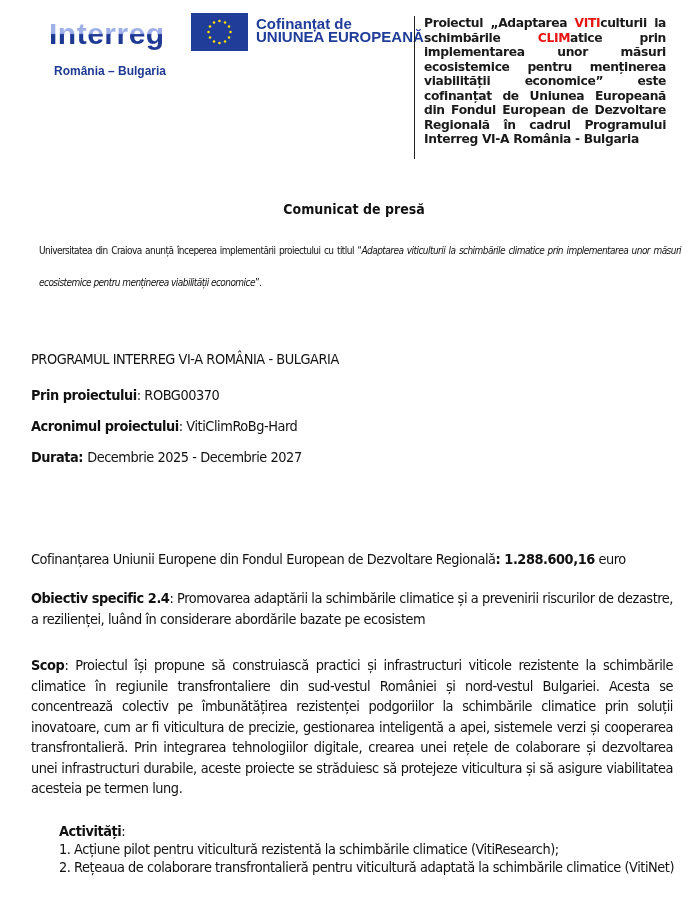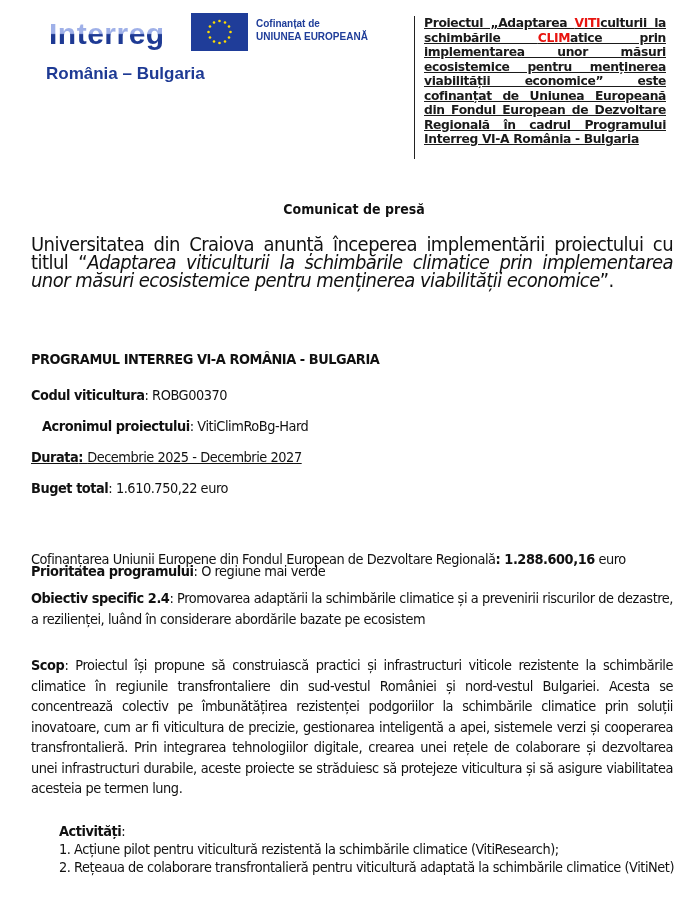--- a/index.html
+++ b/index.html
@@ -28,7 +28,7 @@
     .eu-cofin {
       position: absolute; left: 256px; top: 17px;
       font-family: "Liberation Sans", sans-serif;
-      font-weight: 700; font-size: 10px; line-height: 13px; color: #1f3d99;
+      font-weight: 700; font-size: 15px; line-height: 13px; color: #1f3d99;
     }
     .region-name {
       position: absolute; left: 46px; top: 64px;

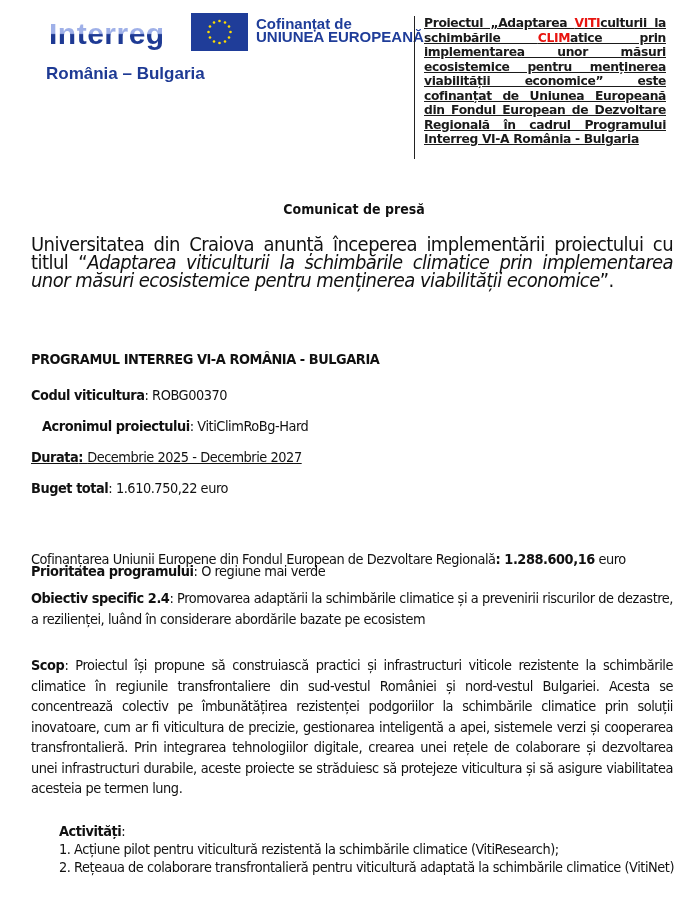--- a/index.html
+++ b/index.html
@@ -45,7 +45,6 @@
       text-align: justify; color: #1a1a1a;
       font-family: "DejaVu Sans", "Liberation Sans", sans-serif;
       letter-spacing: -0.35px;
-      text-decoration: underline;
     }
     .red { color: #e8140f; }
 

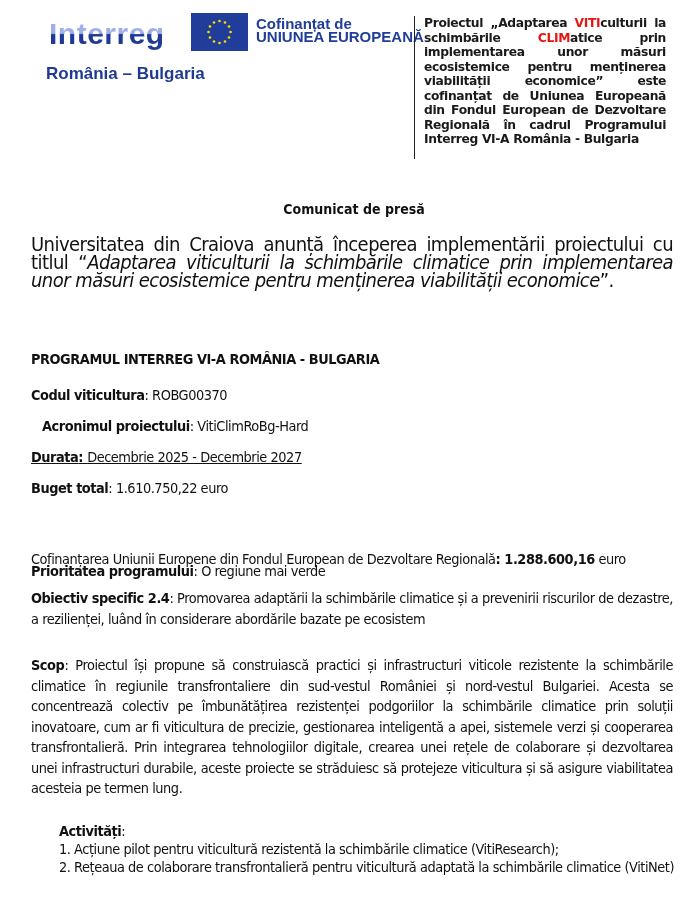--- a/index.html
+++ b/index.html
@@ -31,9 +31,9 @@
       font-weight: 700; font-size: 15px; line-height: 13px; color: #1f3d99;
     }
     .region-name {
-      position: absolute; left: 46px; top: 64px;
+      position: absolute; left: 54px; top: 64px;
       font-family: "Liberation Sans", sans-serif;
-      font-weight: 700; font-size: 17px; color: #1e3a94;
+      font-weight: 700; font-size: 12px; color: #1e3a94;
     }
 
     

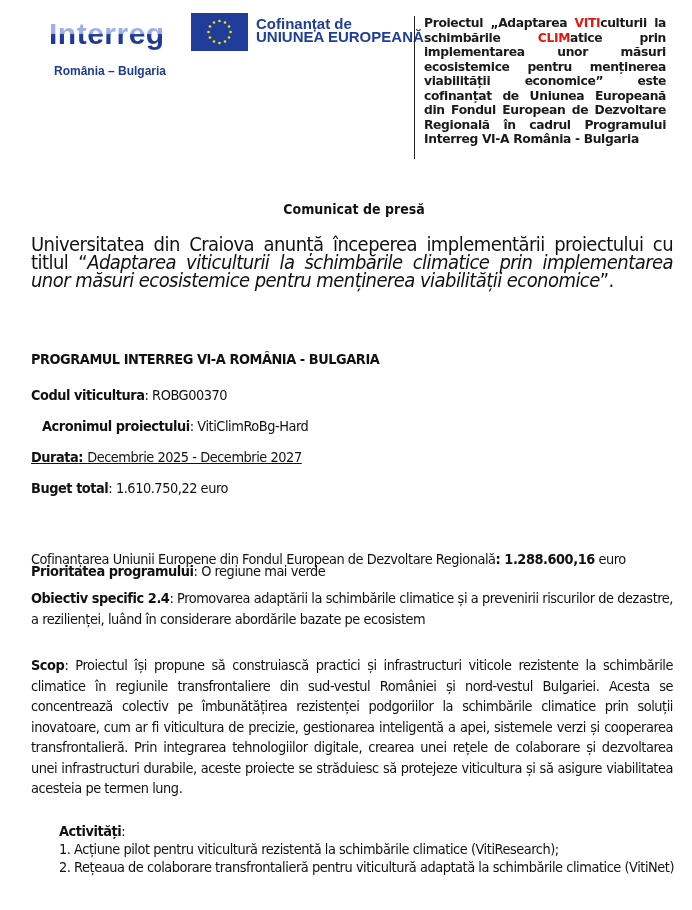--- a/index.html
+++ b/index.html
@@ -58,7 +58,7 @@
       font-size: 14.4px; line-height: 20.5px; text-align: justify;
       letter-spacing: -0.45px;
     }
-    .intro { top: 235px; font-size: 20px; line-height: 18px; letter-spacing: -0.55px; }
+    .intro { top: 235px; font-size: 10px; line-height: 32px; letter-spacing: -0.55px; margin-left: 8px; }
     .intro em { font-style: italic; }
     .b { font-weight: 700; }
     .heading { top: 349px; font-weight: 700; }

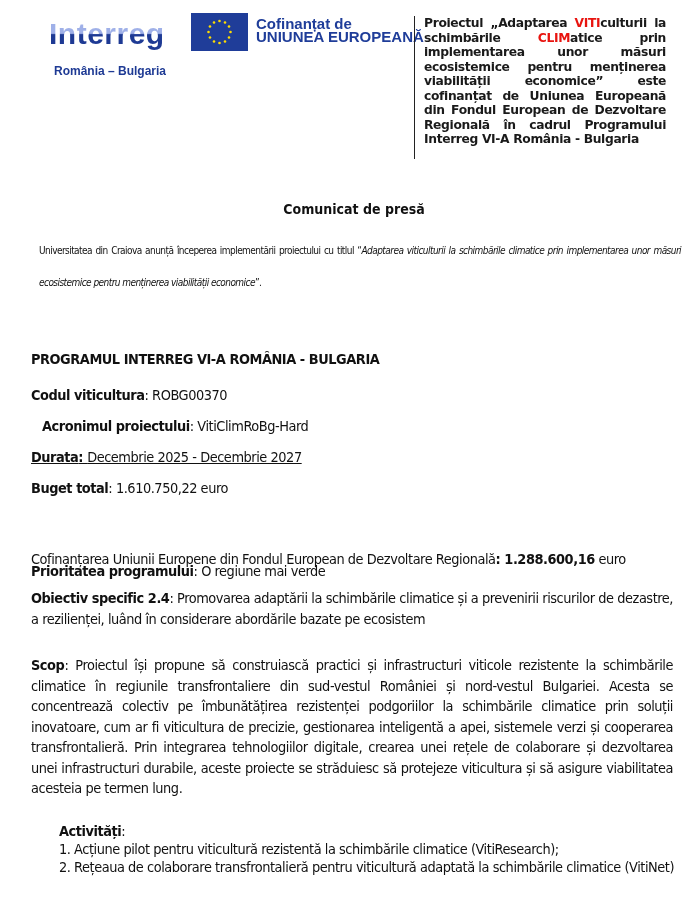--- a/index.html
+++ b/index.html
@@ -61,7 +61,7 @@
     .intro { top: 235px; font-size: 10px; line-height: 32px; letter-spacing: -0.55px; margin-left: 8px; }
     .intro em { font-style: italic; }
     .b { font-weight: 700; }
-    .heading { top: 349px; font-weight: 700; }
+    .heading { top: 349px; font-weight: 400; }
     .row1 { top: 385px; }
     .row2 { top: 416px; margin-left: 11px; }
     .row3 { top: 447px; text-decoration: underline; }

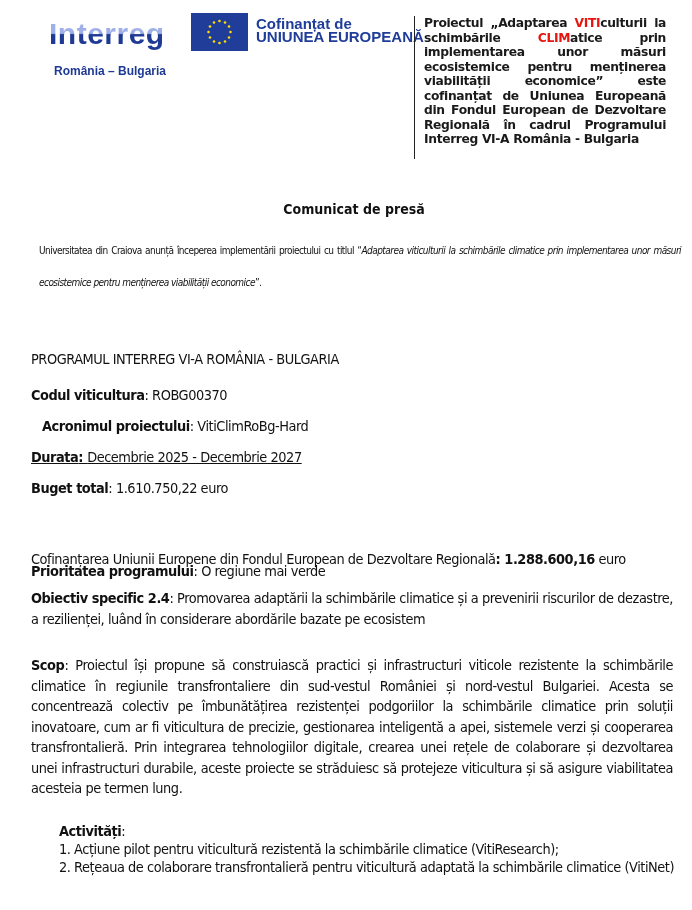--- a/index.html
+++ b/index.html
@@ -115,7 +115,7 @@
   <div class="para heading">PROGRAMUL INTERREG VI-A ROMÂNIA - BULGARIA</div>
 
   <div class="para row1">
-    <span class="b">Codul viticultura</span><span>: </span><span>ROBG00370</span>
+    <span class="b">Prin proiectului</span><span>: </span><span>ROBG00370</span>
   </div>
 
   <div class="para row2">

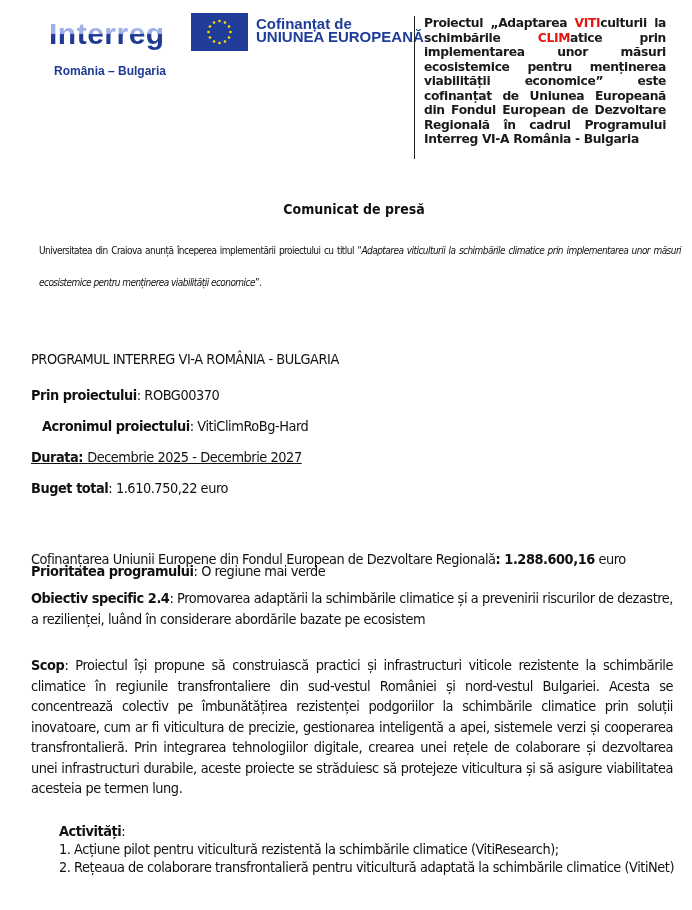--- a/index.html
+++ b/index.html
@@ -63,7 +63,7 @@
     .b { font-weight: 700; }
     .heading { top: 349px; font-weight: 400; }
     .row1 { top: 385px; }
-    .row2 { top: 416px; margin-left: 11px; }
+    .row2 { top: 416px; }
     .row3 { top: 447px; text-decoration: underline; }
     .row4 { top: 478px; }
     .row5 { top: 509px; margin-top: 40px; }

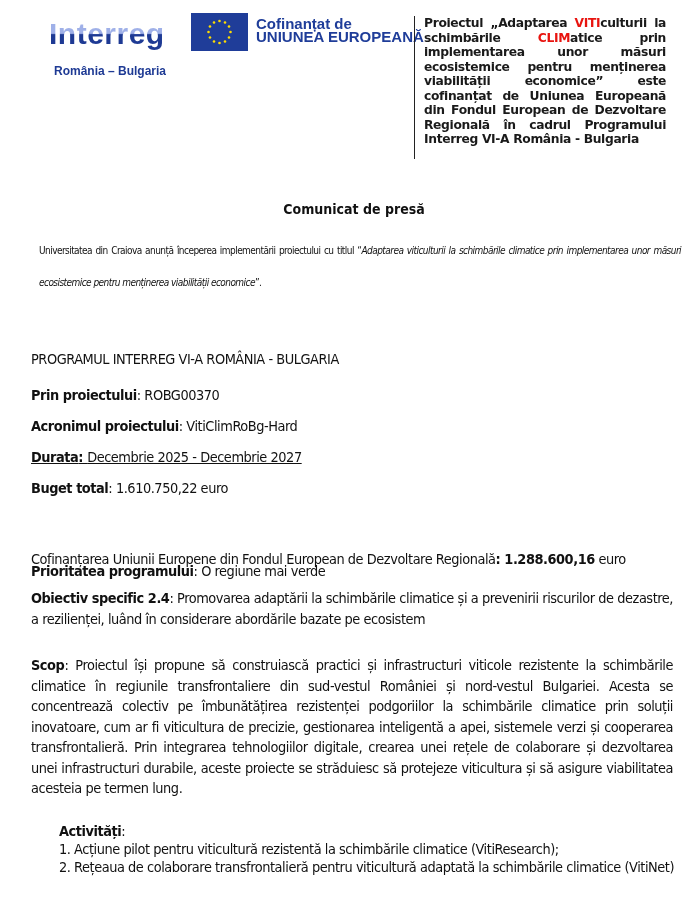--- a/index.html
+++ b/index.html
@@ -64,7 +64,7 @@
     .heading { top: 349px; font-weight: 400; }
     .row1 { top: 385px; }
     .row2 { top: 416px; }
-    .row3 { top: 447px; text-decoration: underline; }
+    .row3 { top: 447px; }
     .row4 { top: 478px; }
     .row5 { top: 509px; margin-top: 40px; }
     .row6 { top: 561px; }

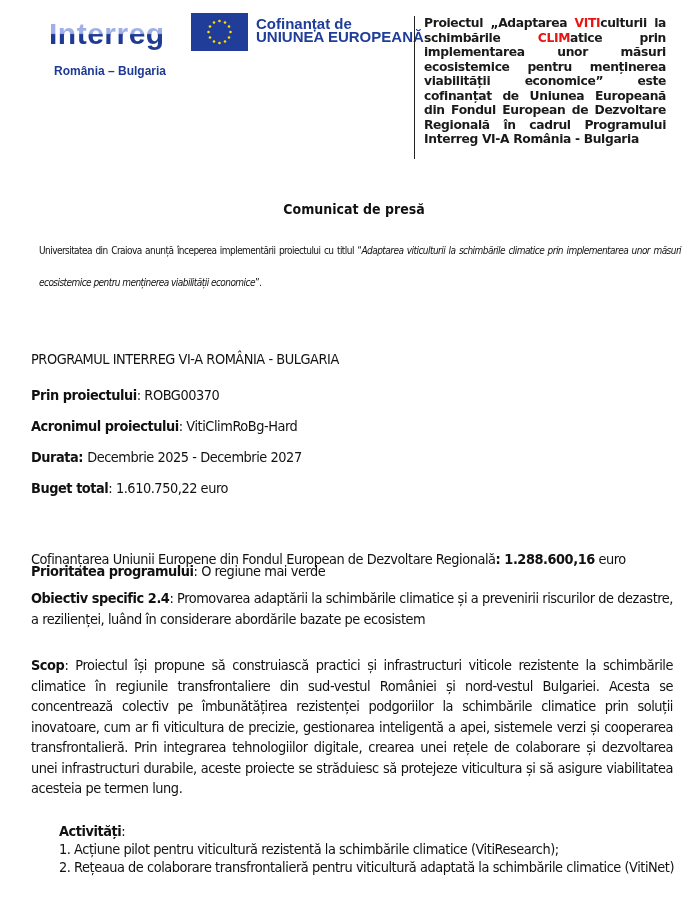--- a/index.html
+++ b/index.html
@@ -126,9 +126,6 @@
     <span class="b">Durata</span><span class="b">: </span><span>Decembrie 2025 - Decembrie 2027</span>
   </div>
 
-  <div class="para row4">
-    <span class="b">Buget total</span><span>: </span><span>1.610.750,22 euro</span>
-  </div>
 
   <div class="para row5">
     <span>Cofinanțarea Uniunii Europene din Fondul European de Dezvoltare Regională</span><span class="b">: </span><span class="b">1.288.600,16</span><span> euro</span>

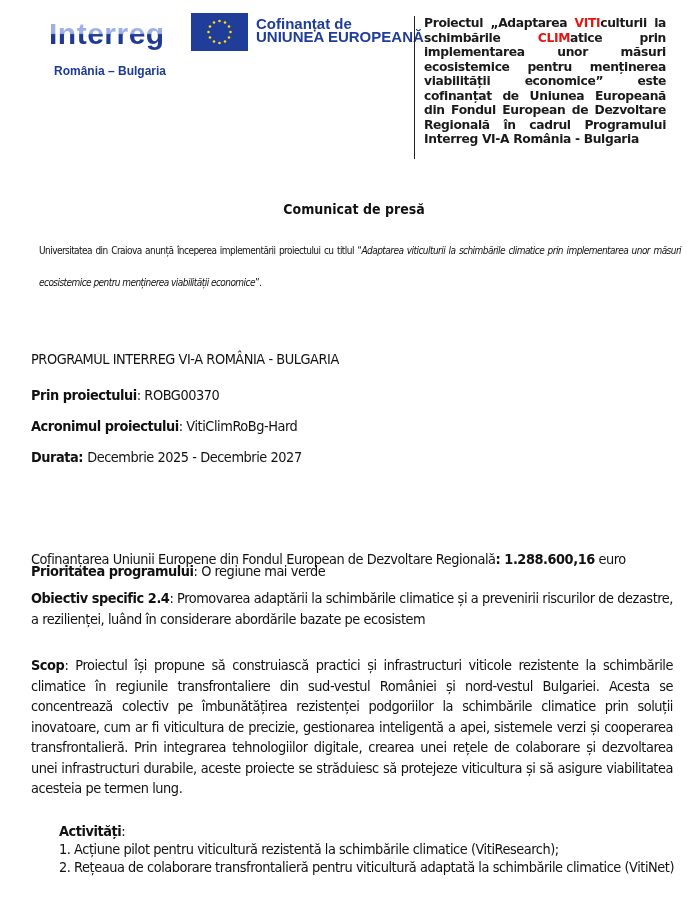--- a/index.html
+++ b/index.html
@@ -131,9 +131,6 @@
     <span>Cofinanțarea Uniunii Europene din Fondul European de Dezvoltare Regională</span><span class="b">: </span><span class="b">1.288.600,16</span><span> euro</span>
   </div>
 
-  <div class="para row6">
-    <span class="b">Prioritatea programului</span><span>: </span><span>O regiune mai verde</span>
-  </div>
 
   <div class="para row7">
     <span class="b">Obiectiv specific 2.4</span><span>: </span><span>Promovarea adaptării la schimbările climatice și a prevenirii riscurilor de dezastre, a rezilienței, luând în considerare abordările bazate pe ecosistem</span>

